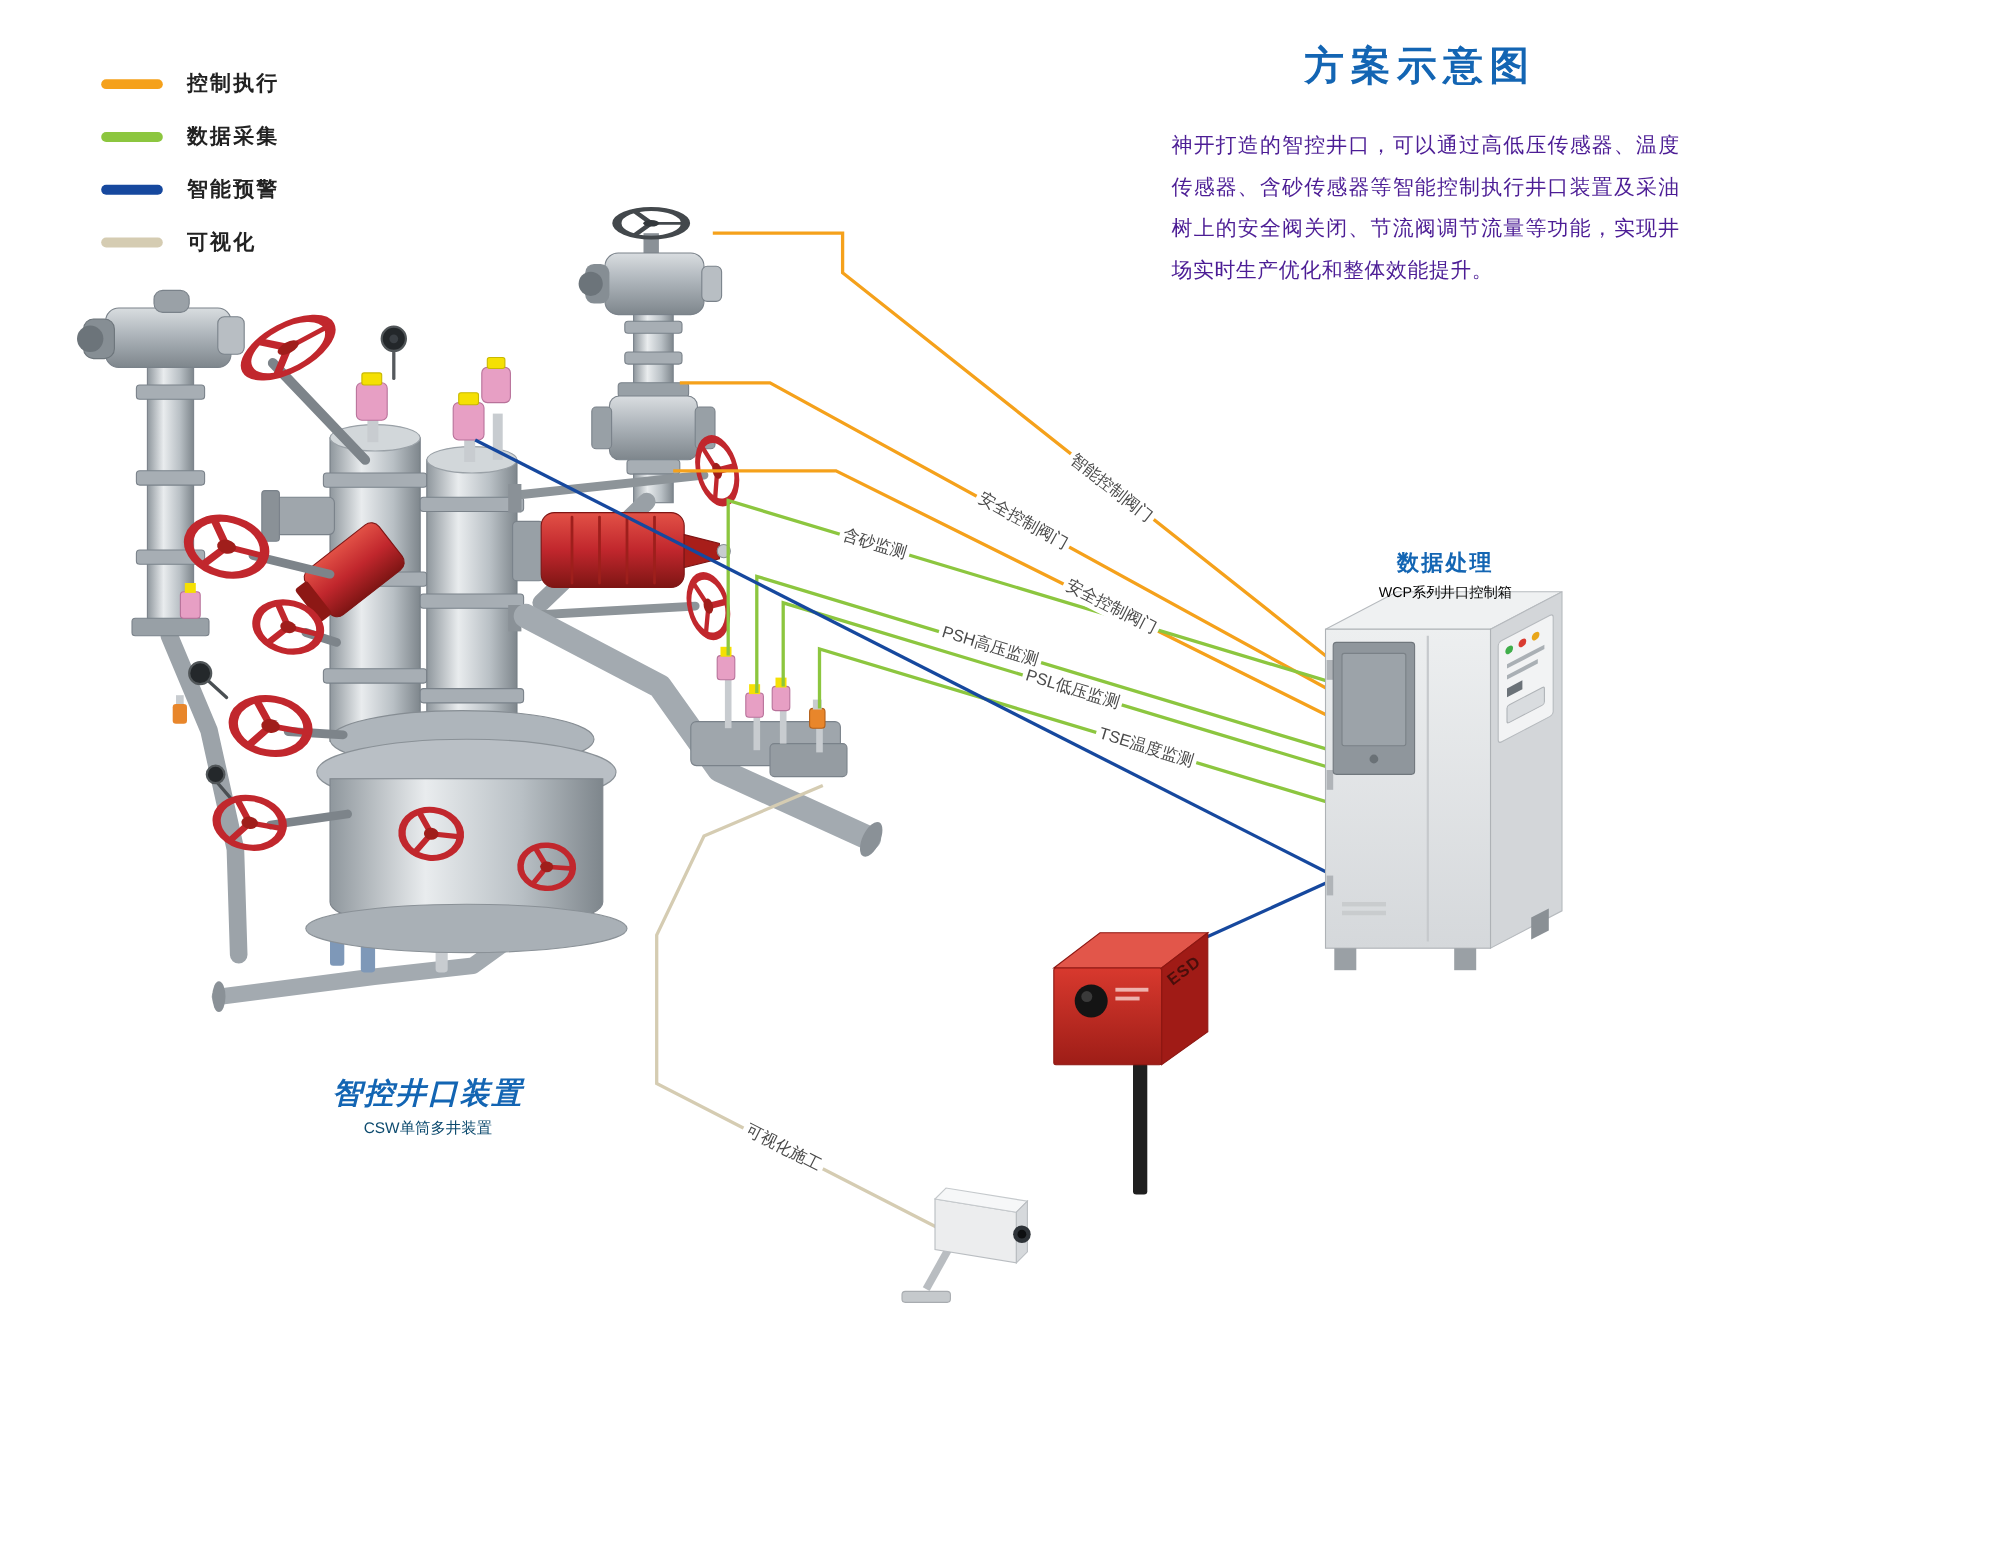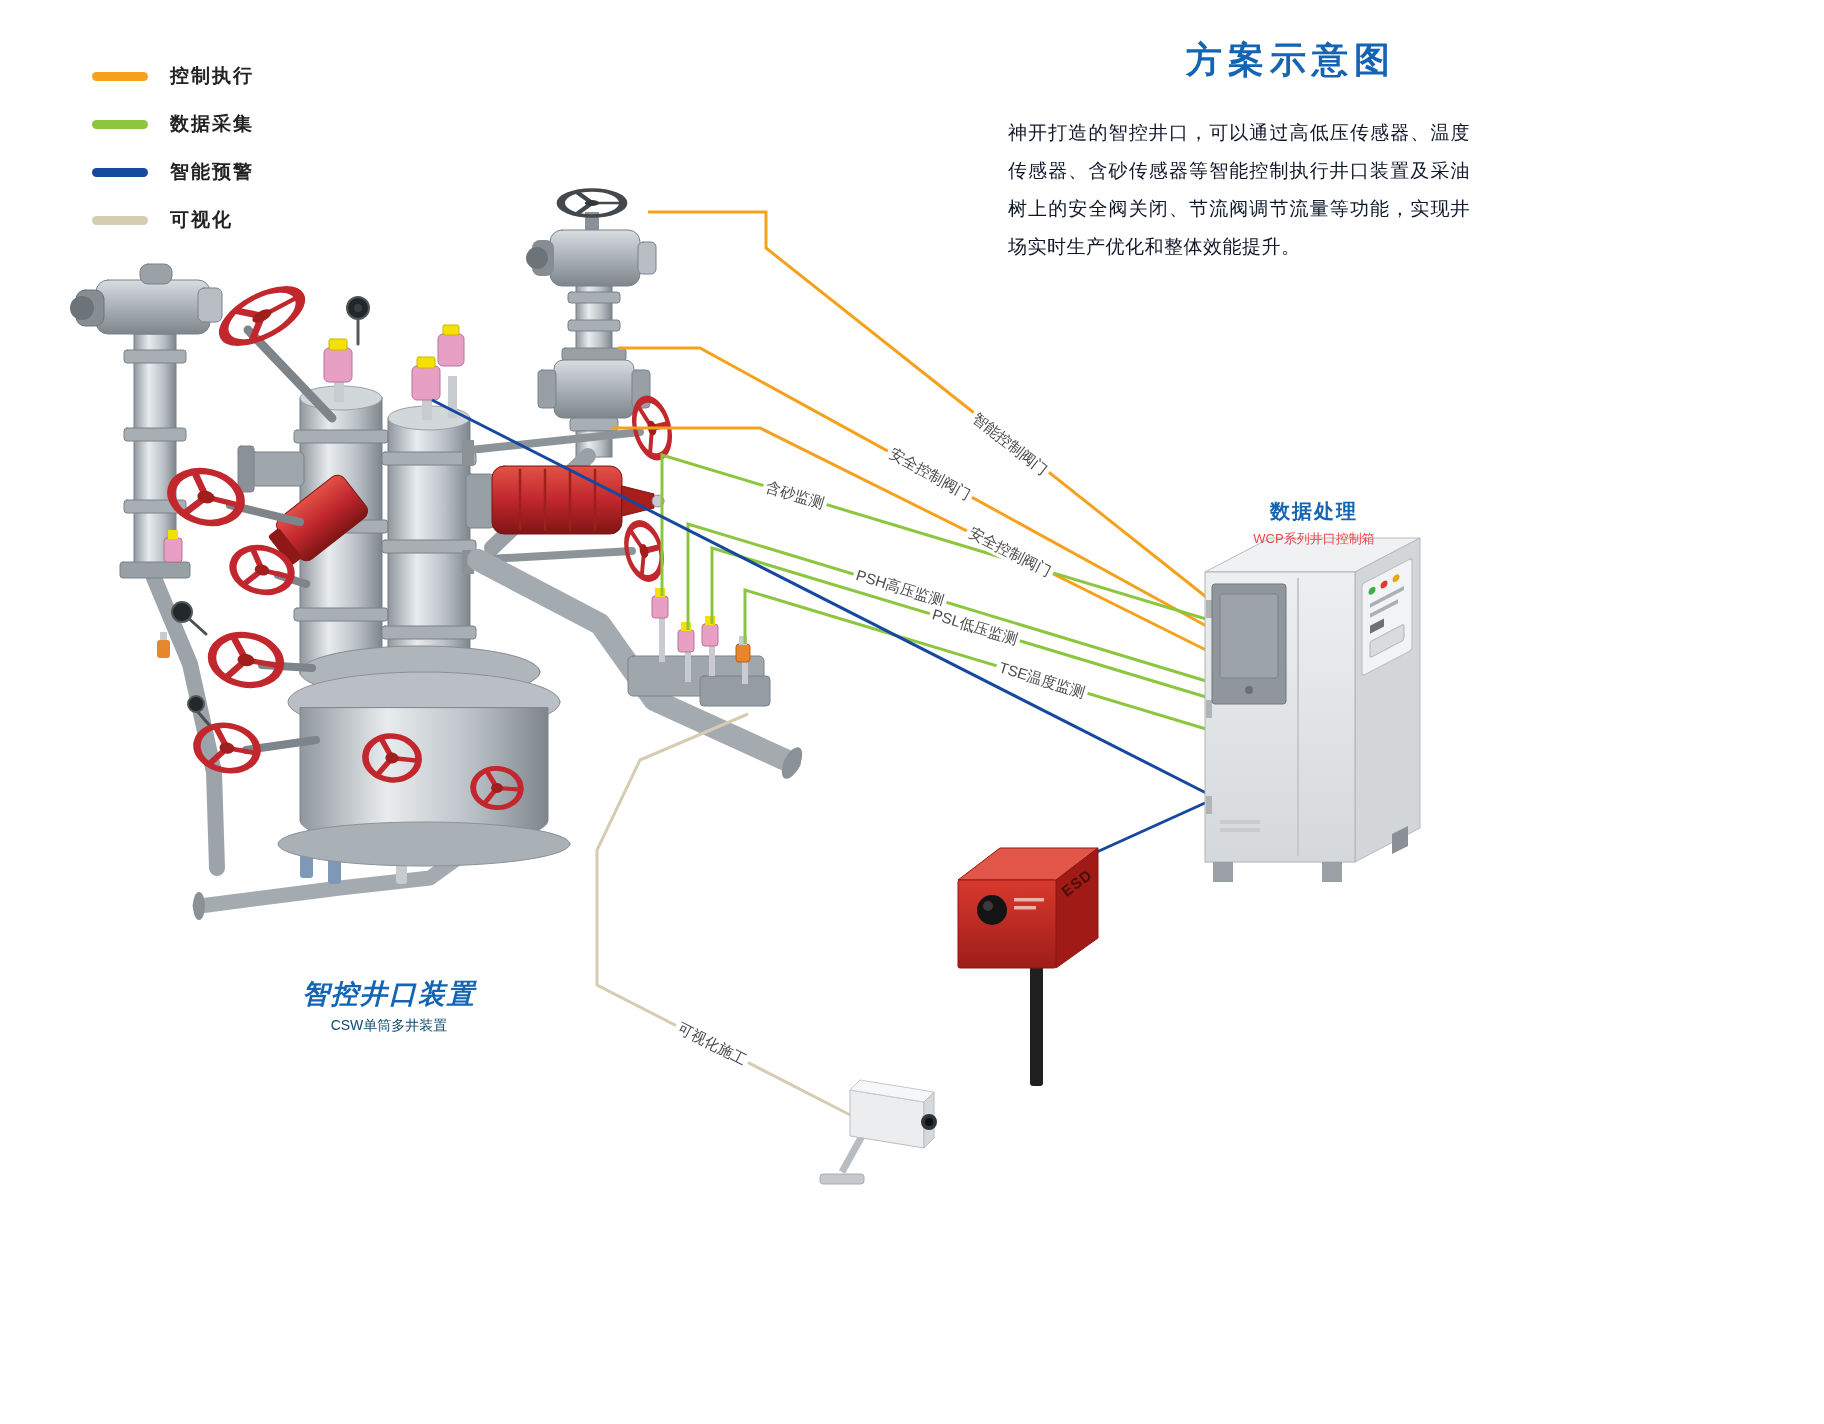--- a/index.html
+++ b/index.html
@@ -14,7 +14,7 @@
   .legend-label { font-size:19px; font-weight:700; color:#222; letter-spacing:2px; white-space:nowrap; }
 
   .title { position:absolute; left:1186px; top:36px; font-size:36px; font-weight:800; letter-spacing:6px; color:#1365B3; white-space:nowrap;text-align:right; }
-  .desc { position:absolute; left:1008px; top:114px; width:462px; font-size:19px; line-height:38px; color:#0f172a; text-align:justify; letter-spacing:0.5px; }
+  .desc { position:absolute; left:1065px; top:114px; width:462px; font-size:19px; line-height:38px; color:#4c1d95; text-align:justify; letter-spacing:0.5px; }
 
   .chip { position:absolute; background:#ffffff; color:#4a4a4a; font-size:15px; line-height:20px; padding:0 3px; white-space:nowrap; }
 

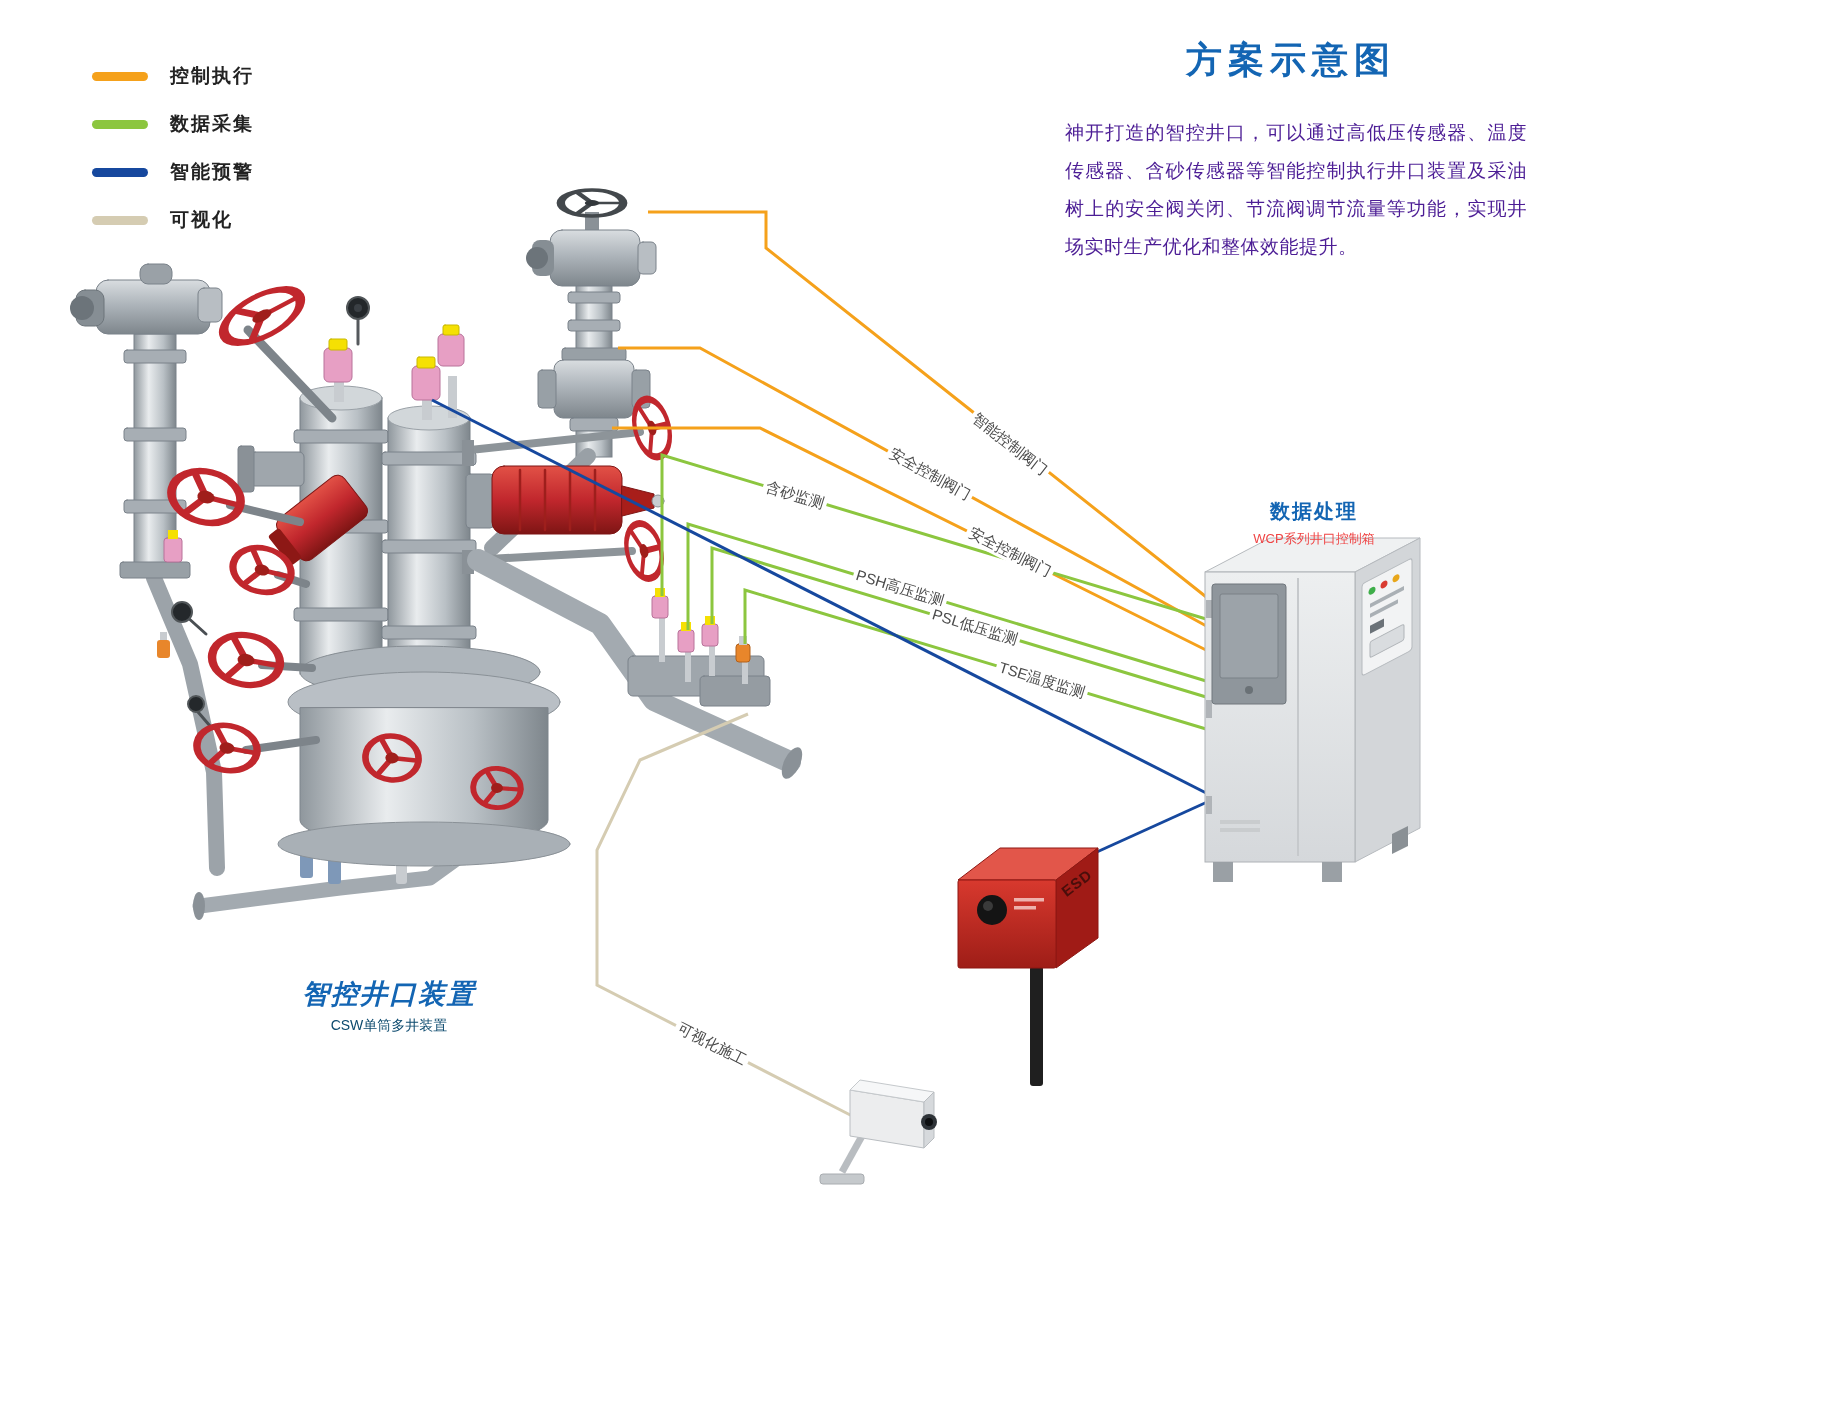--- a/index.html
+++ b/index.html
@@ -24,7 +24,7 @@
 
   .cab-label { position:absolute; left:1224px; top:498px; width:180px; text-align:center; }
   .cab-title { font-size:20px; font-weight:800; color:#1365B3; letter-spacing:2px; white-space:nowrap; }
-  .cab-sub { margin-top:5px; font-size:13px; color:#ef4444; white-space:nowrap; }
+  .cab-sub { margin-top:5px; font-size:13px; color:#000000; white-space:nowrap; }
 
   .esd-text { position:absolute; left:1058px; top:886px; transform:rotate(-37deg); transform-origin:left top;
               font-size:15px; font-weight:800; color:#4a0e0b; letter-spacing:1px; }

